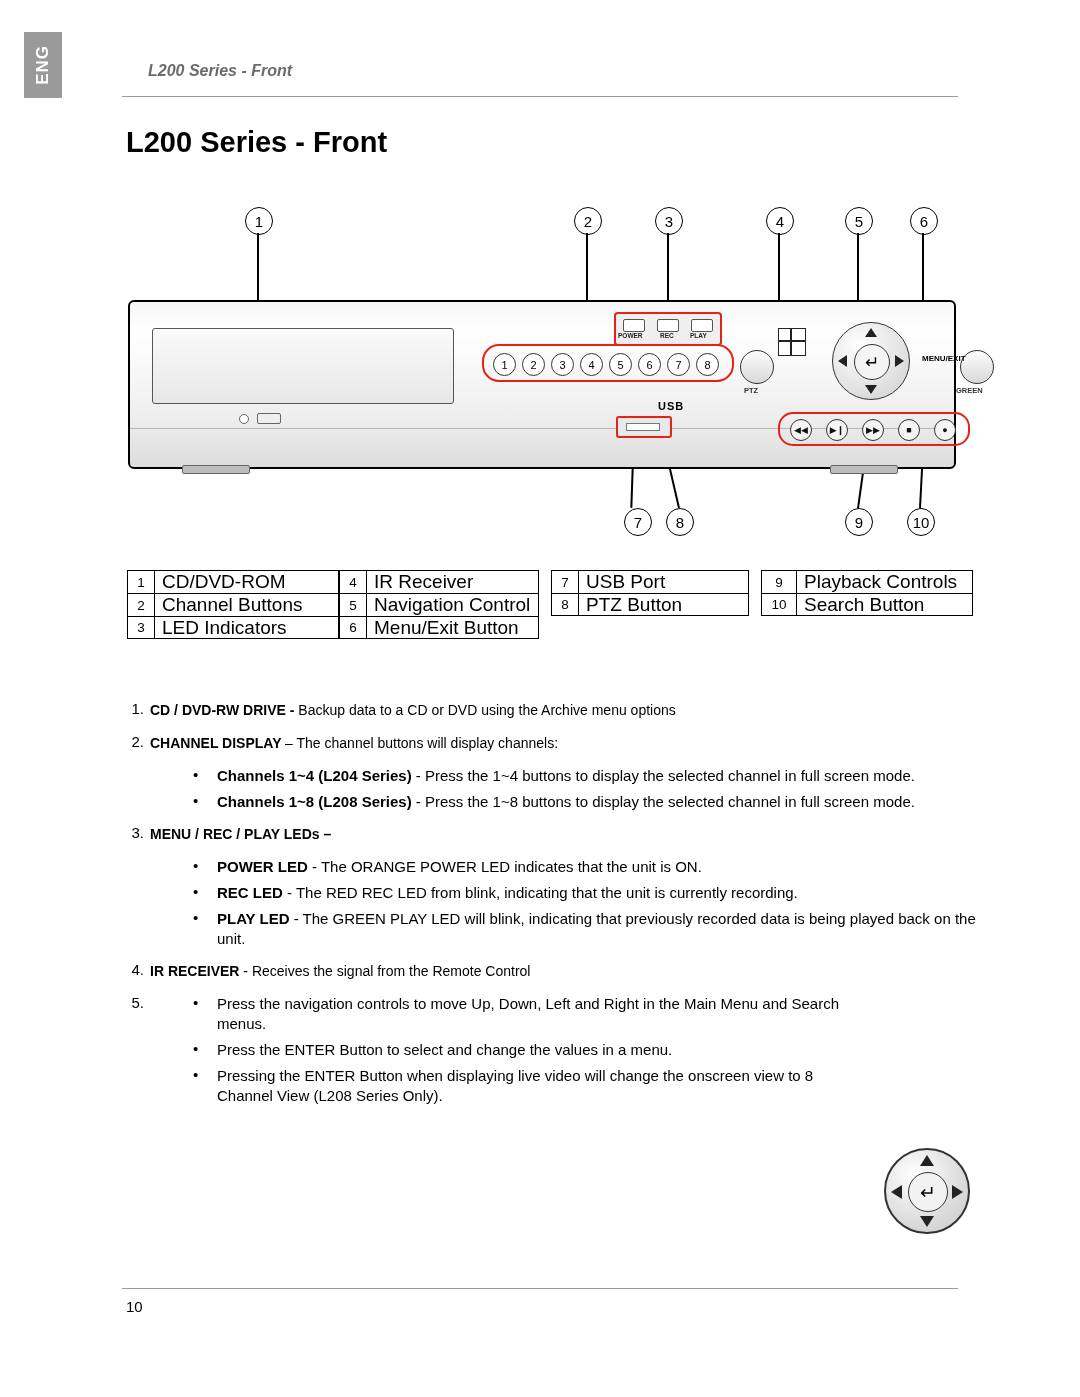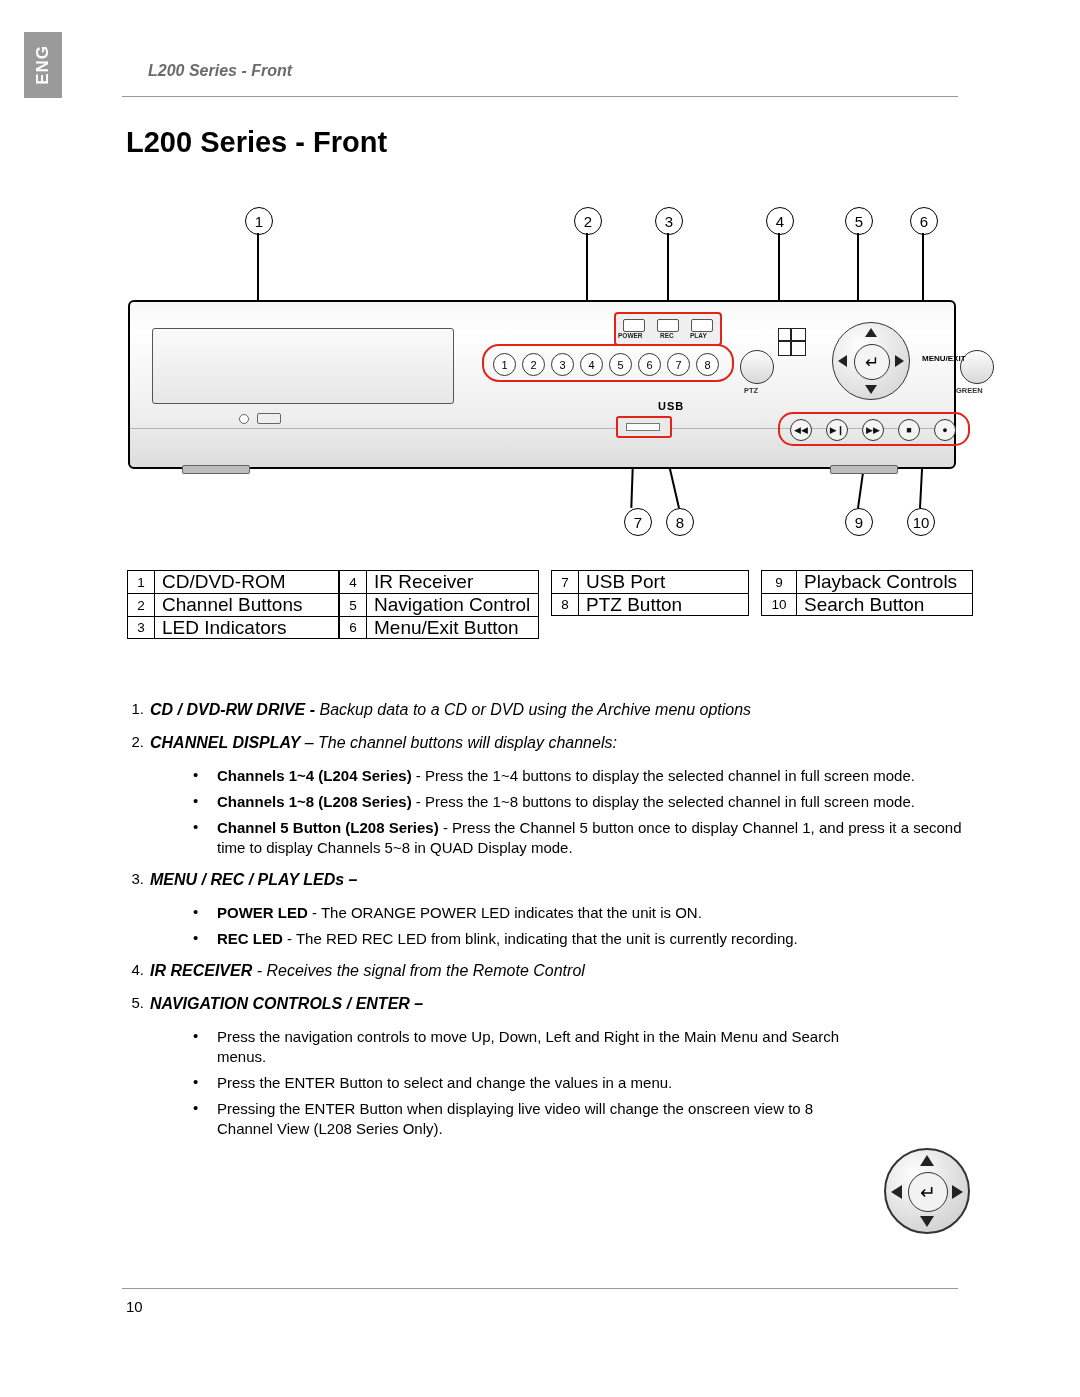--- a/index.html
+++ b/index.html
@@ -178,7 +178,7 @@
     position:absolute; left:120px; top:0; width:24px; text-align:right; font-size:15px;
   }
   .item .txt {
-    margin-left:150px; margin-right:115px; font-size:16px; line-height:20px;font-style:italic;
+    margin-left:150px; margin-right:115px; font-size:14px; line-height:20px;
   }
   b { font-weight:bold; }
   .bullets { margin-left:185px; margin-right:88px; }

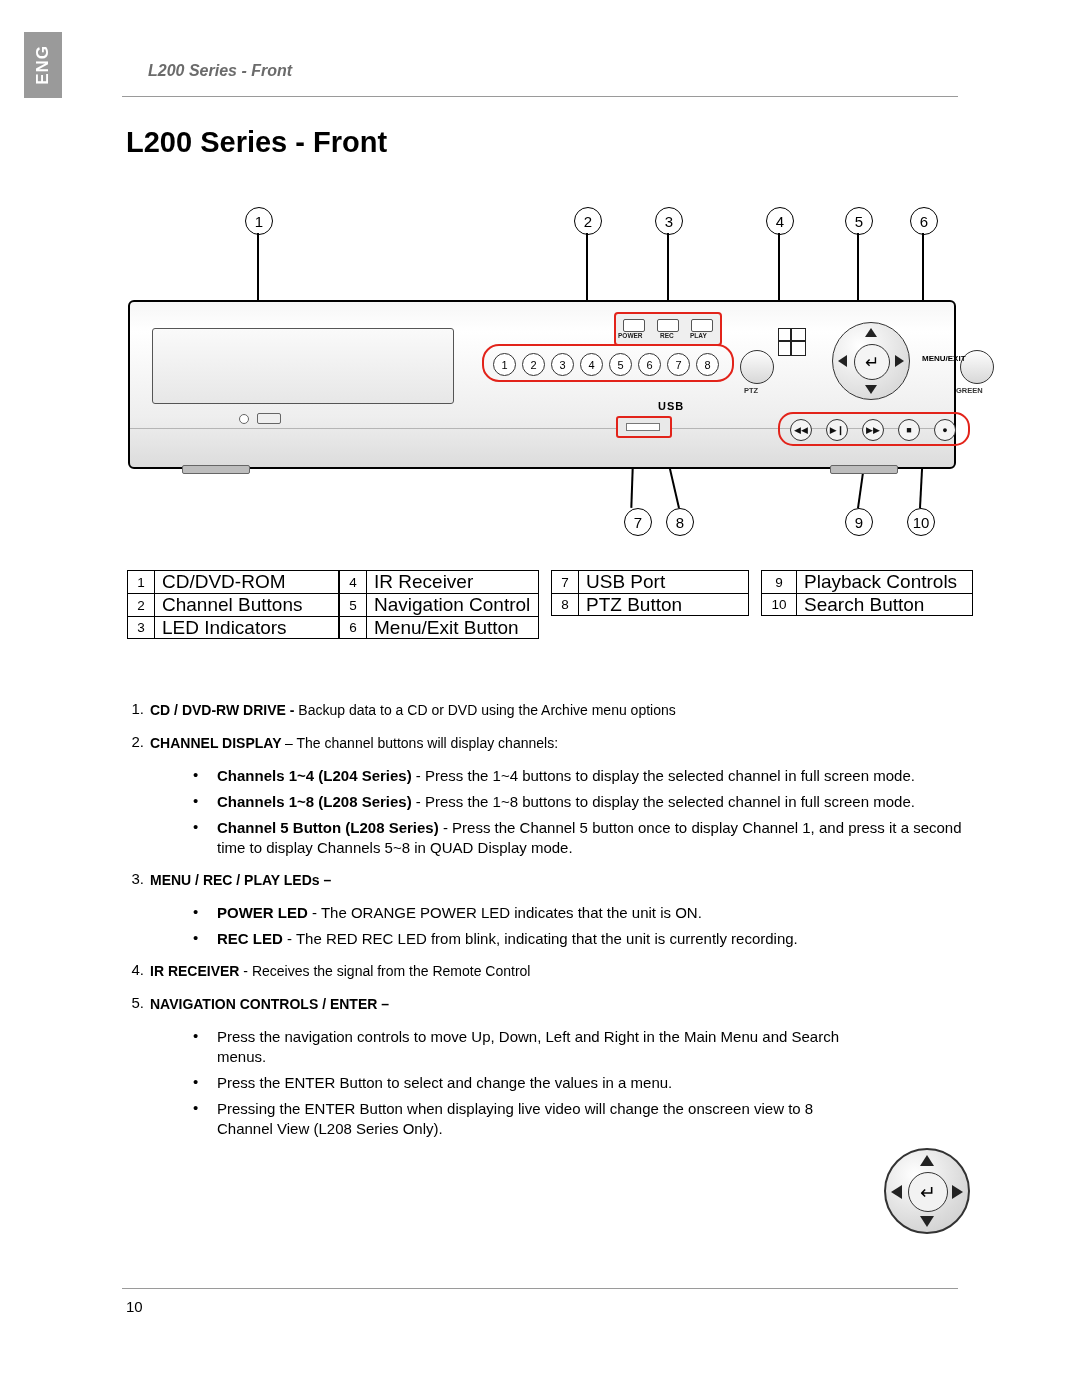--- a/index.html
+++ b/index.html
@@ -389,9 +389,6 @@
       <div class="bullet">
         <b>Channels 1~8 (L208 Series)</b><span> - Press the 1~8 buttons to display the selected channel in full screen mode.</span>
       </div>
-      <div class="bullet">
-        <b>Channel 5 Button (L208 Series)</b><span> - Press the Channel 5 button once to display Channel 1, and press it a second time to display Channels 5~8 in QUAD Display mode.</span>
-      </div>
     </div>
 
     <div class="spacer-sm"></div>

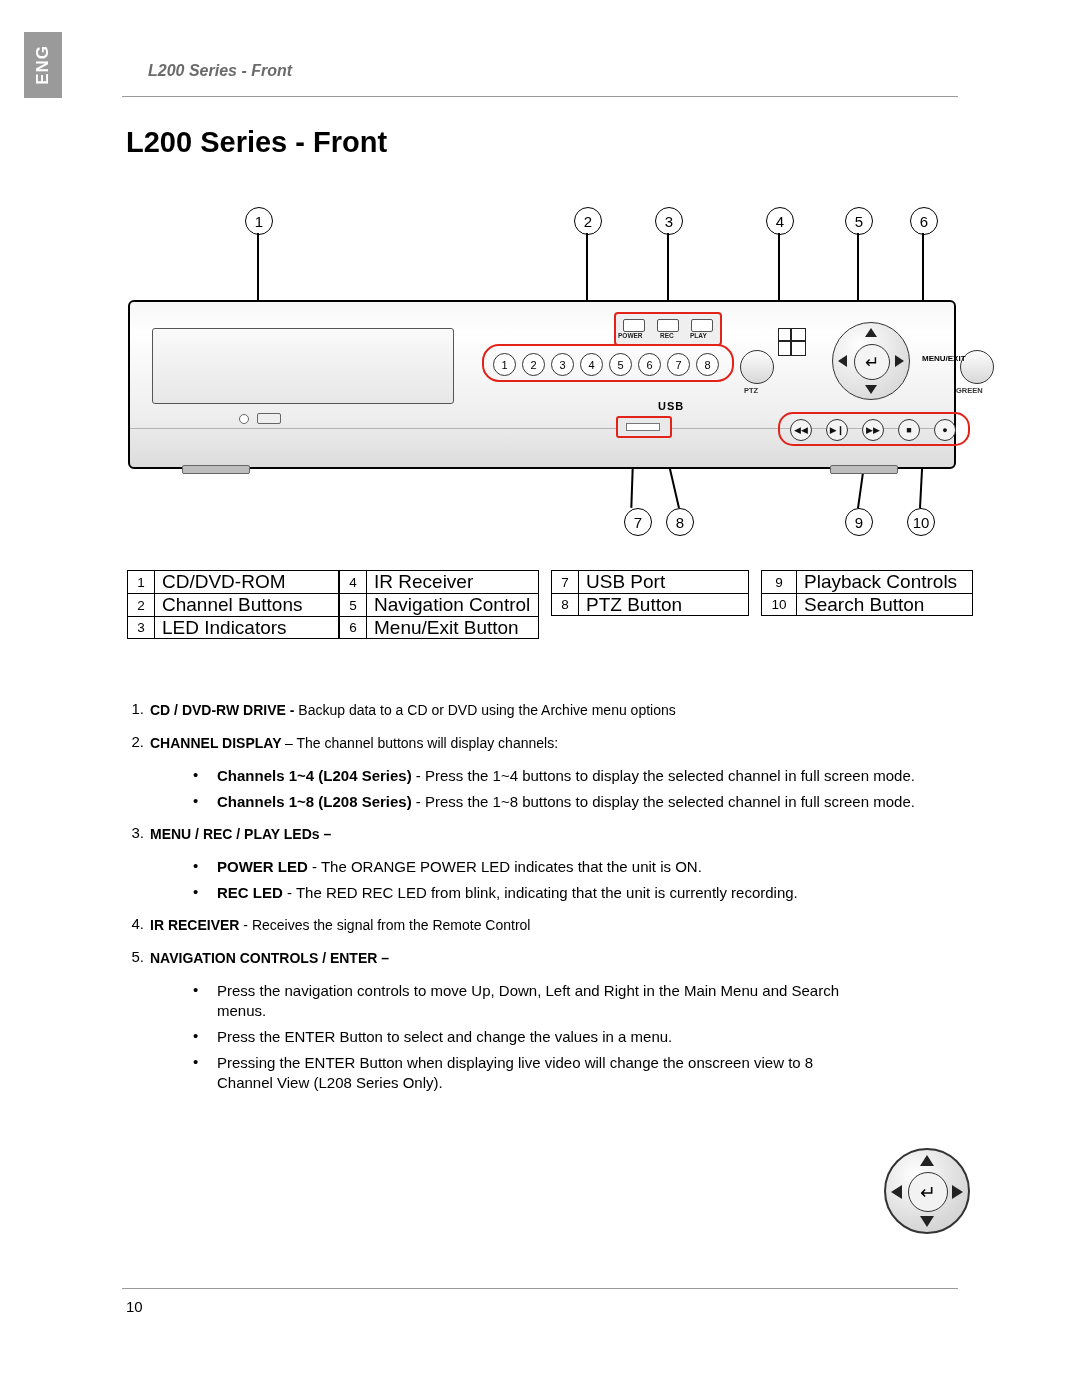--- a/index.html
+++ b/index.html
@@ -406,6 +406,9 @@
       <div class="bullet">
         <b>REC LED</b><span> - The RED REC LED from blink, indicating that the unit is currently recording.</span>
       </div>
+      <div class="bullet">
+        <b>PLAY LED</b><span> - The GREEN PLAY LED will blink, indicating that previously recorded data is being played back on the unit.</span>
+      </div>
     </div>
 
     <div class="spacer-sm"></div>

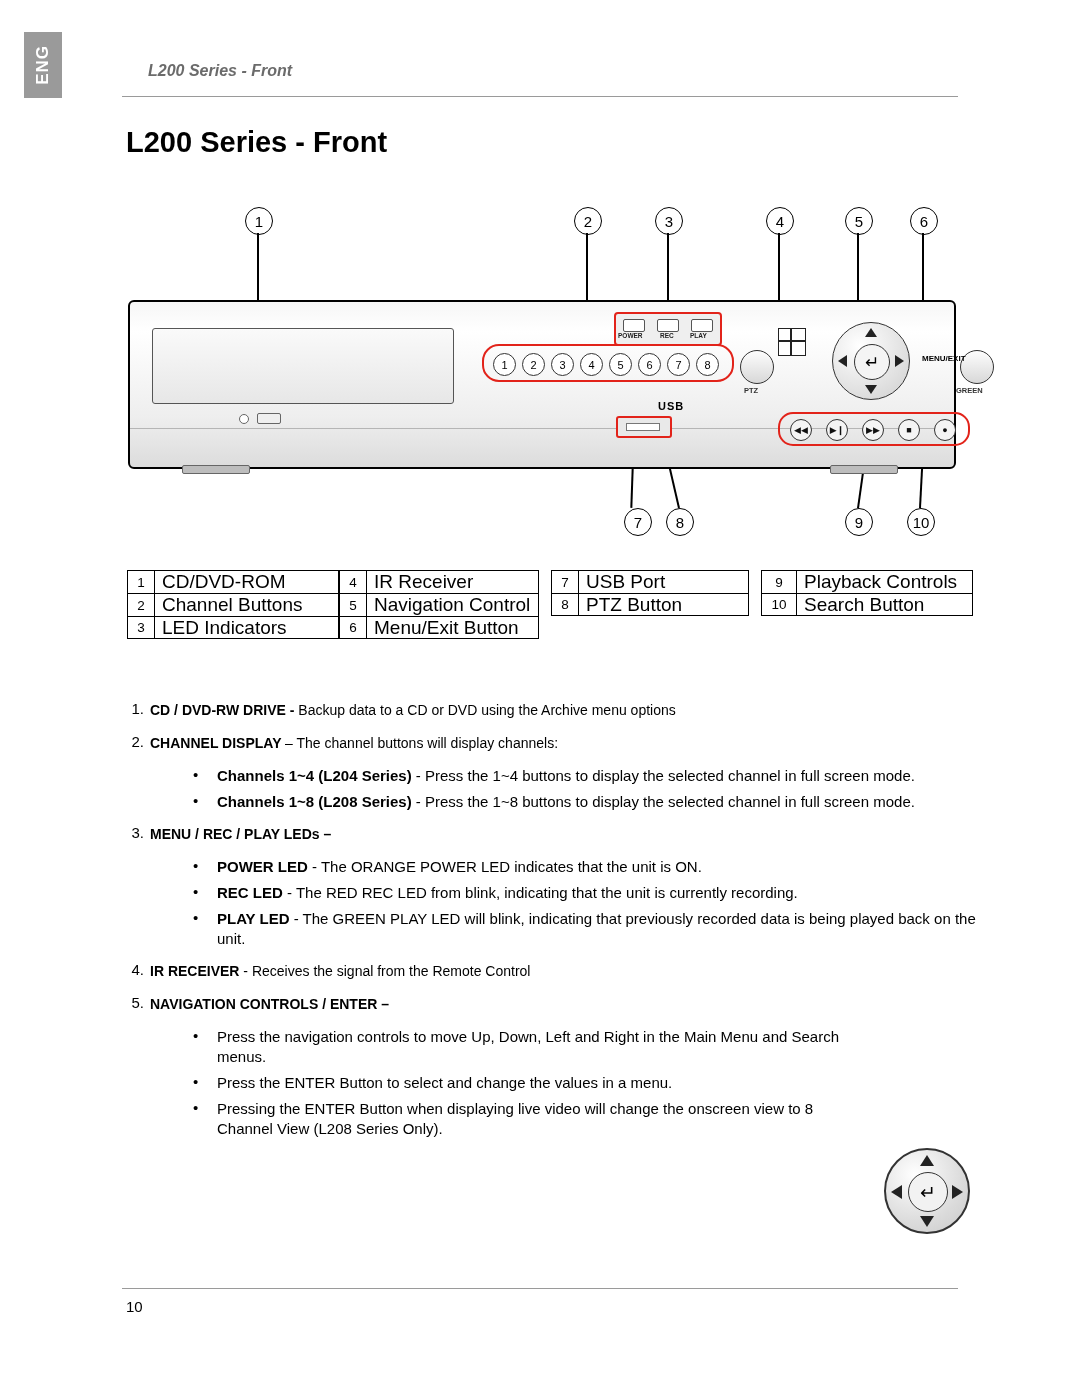--- a/index.html
+++ b/index.html
@@ -422,9 +422,6 @@
 
     <div class="item">
       <div class="num">5.</div>
-      <div class="txt">
-        <b>NAVIGATION CONTROLS / ENTER –</b>
-      </div>
     </div>
     <div class="bullets" style="margin-right:235px;">
       <div class="bullet">

